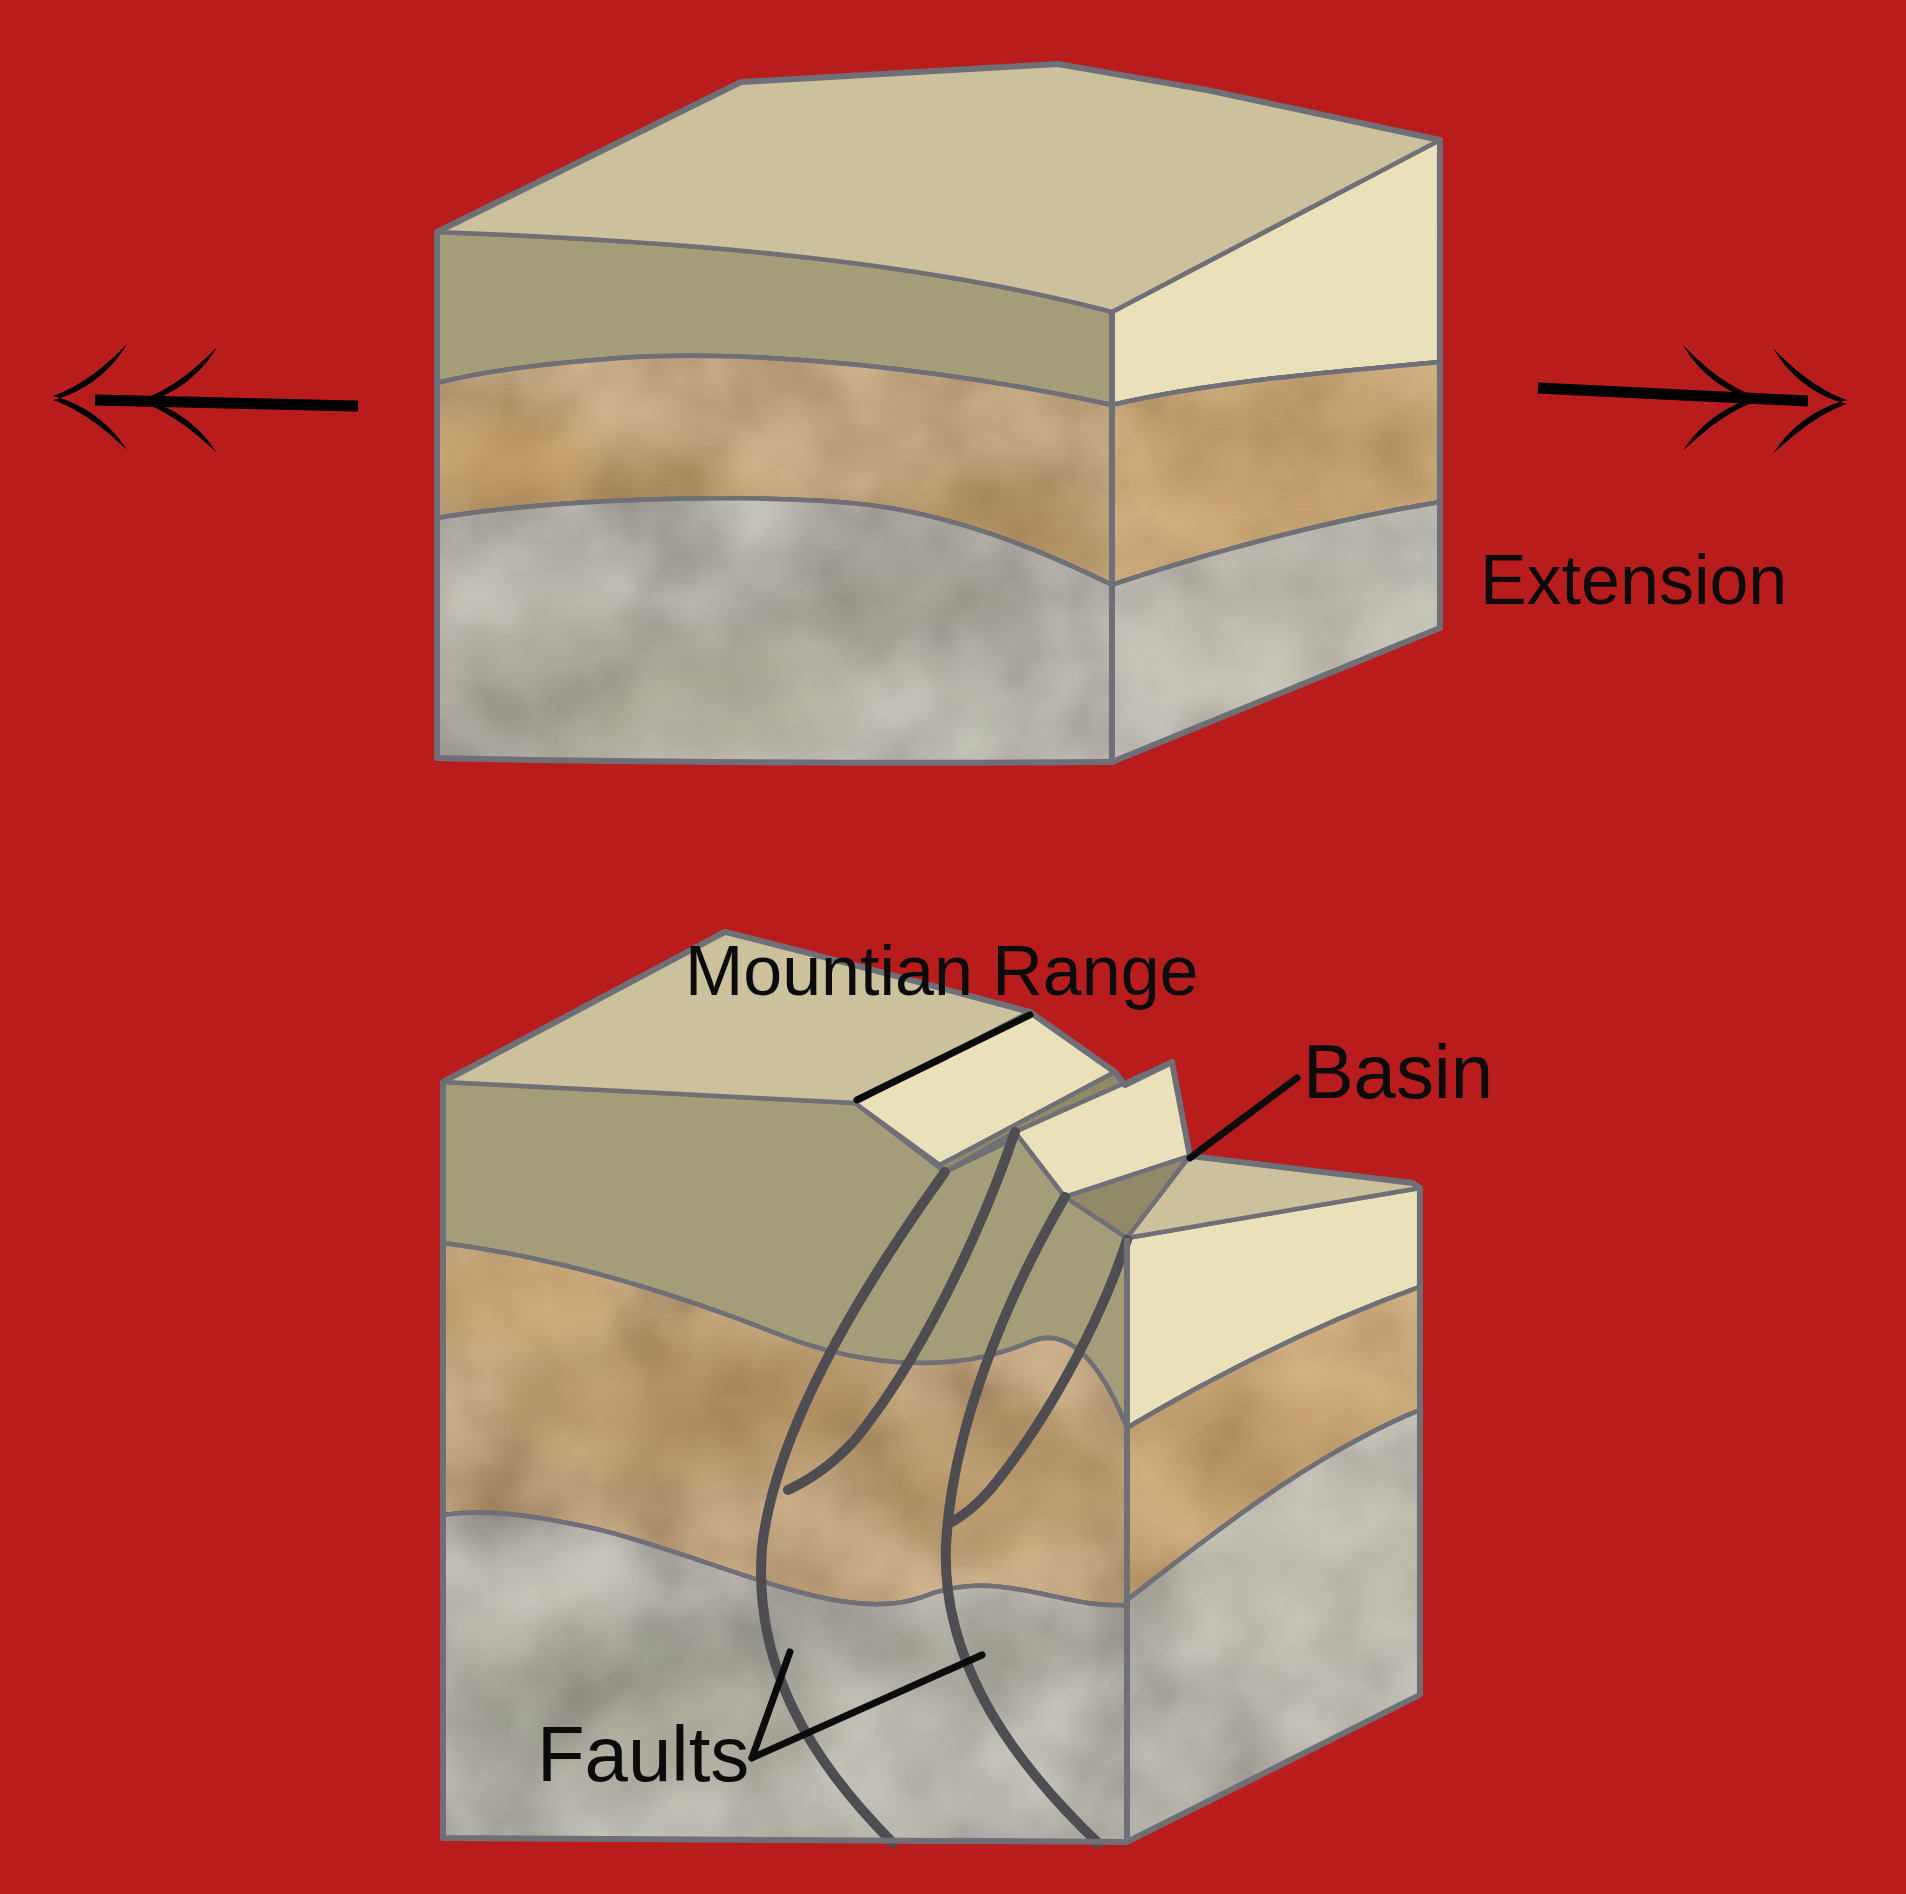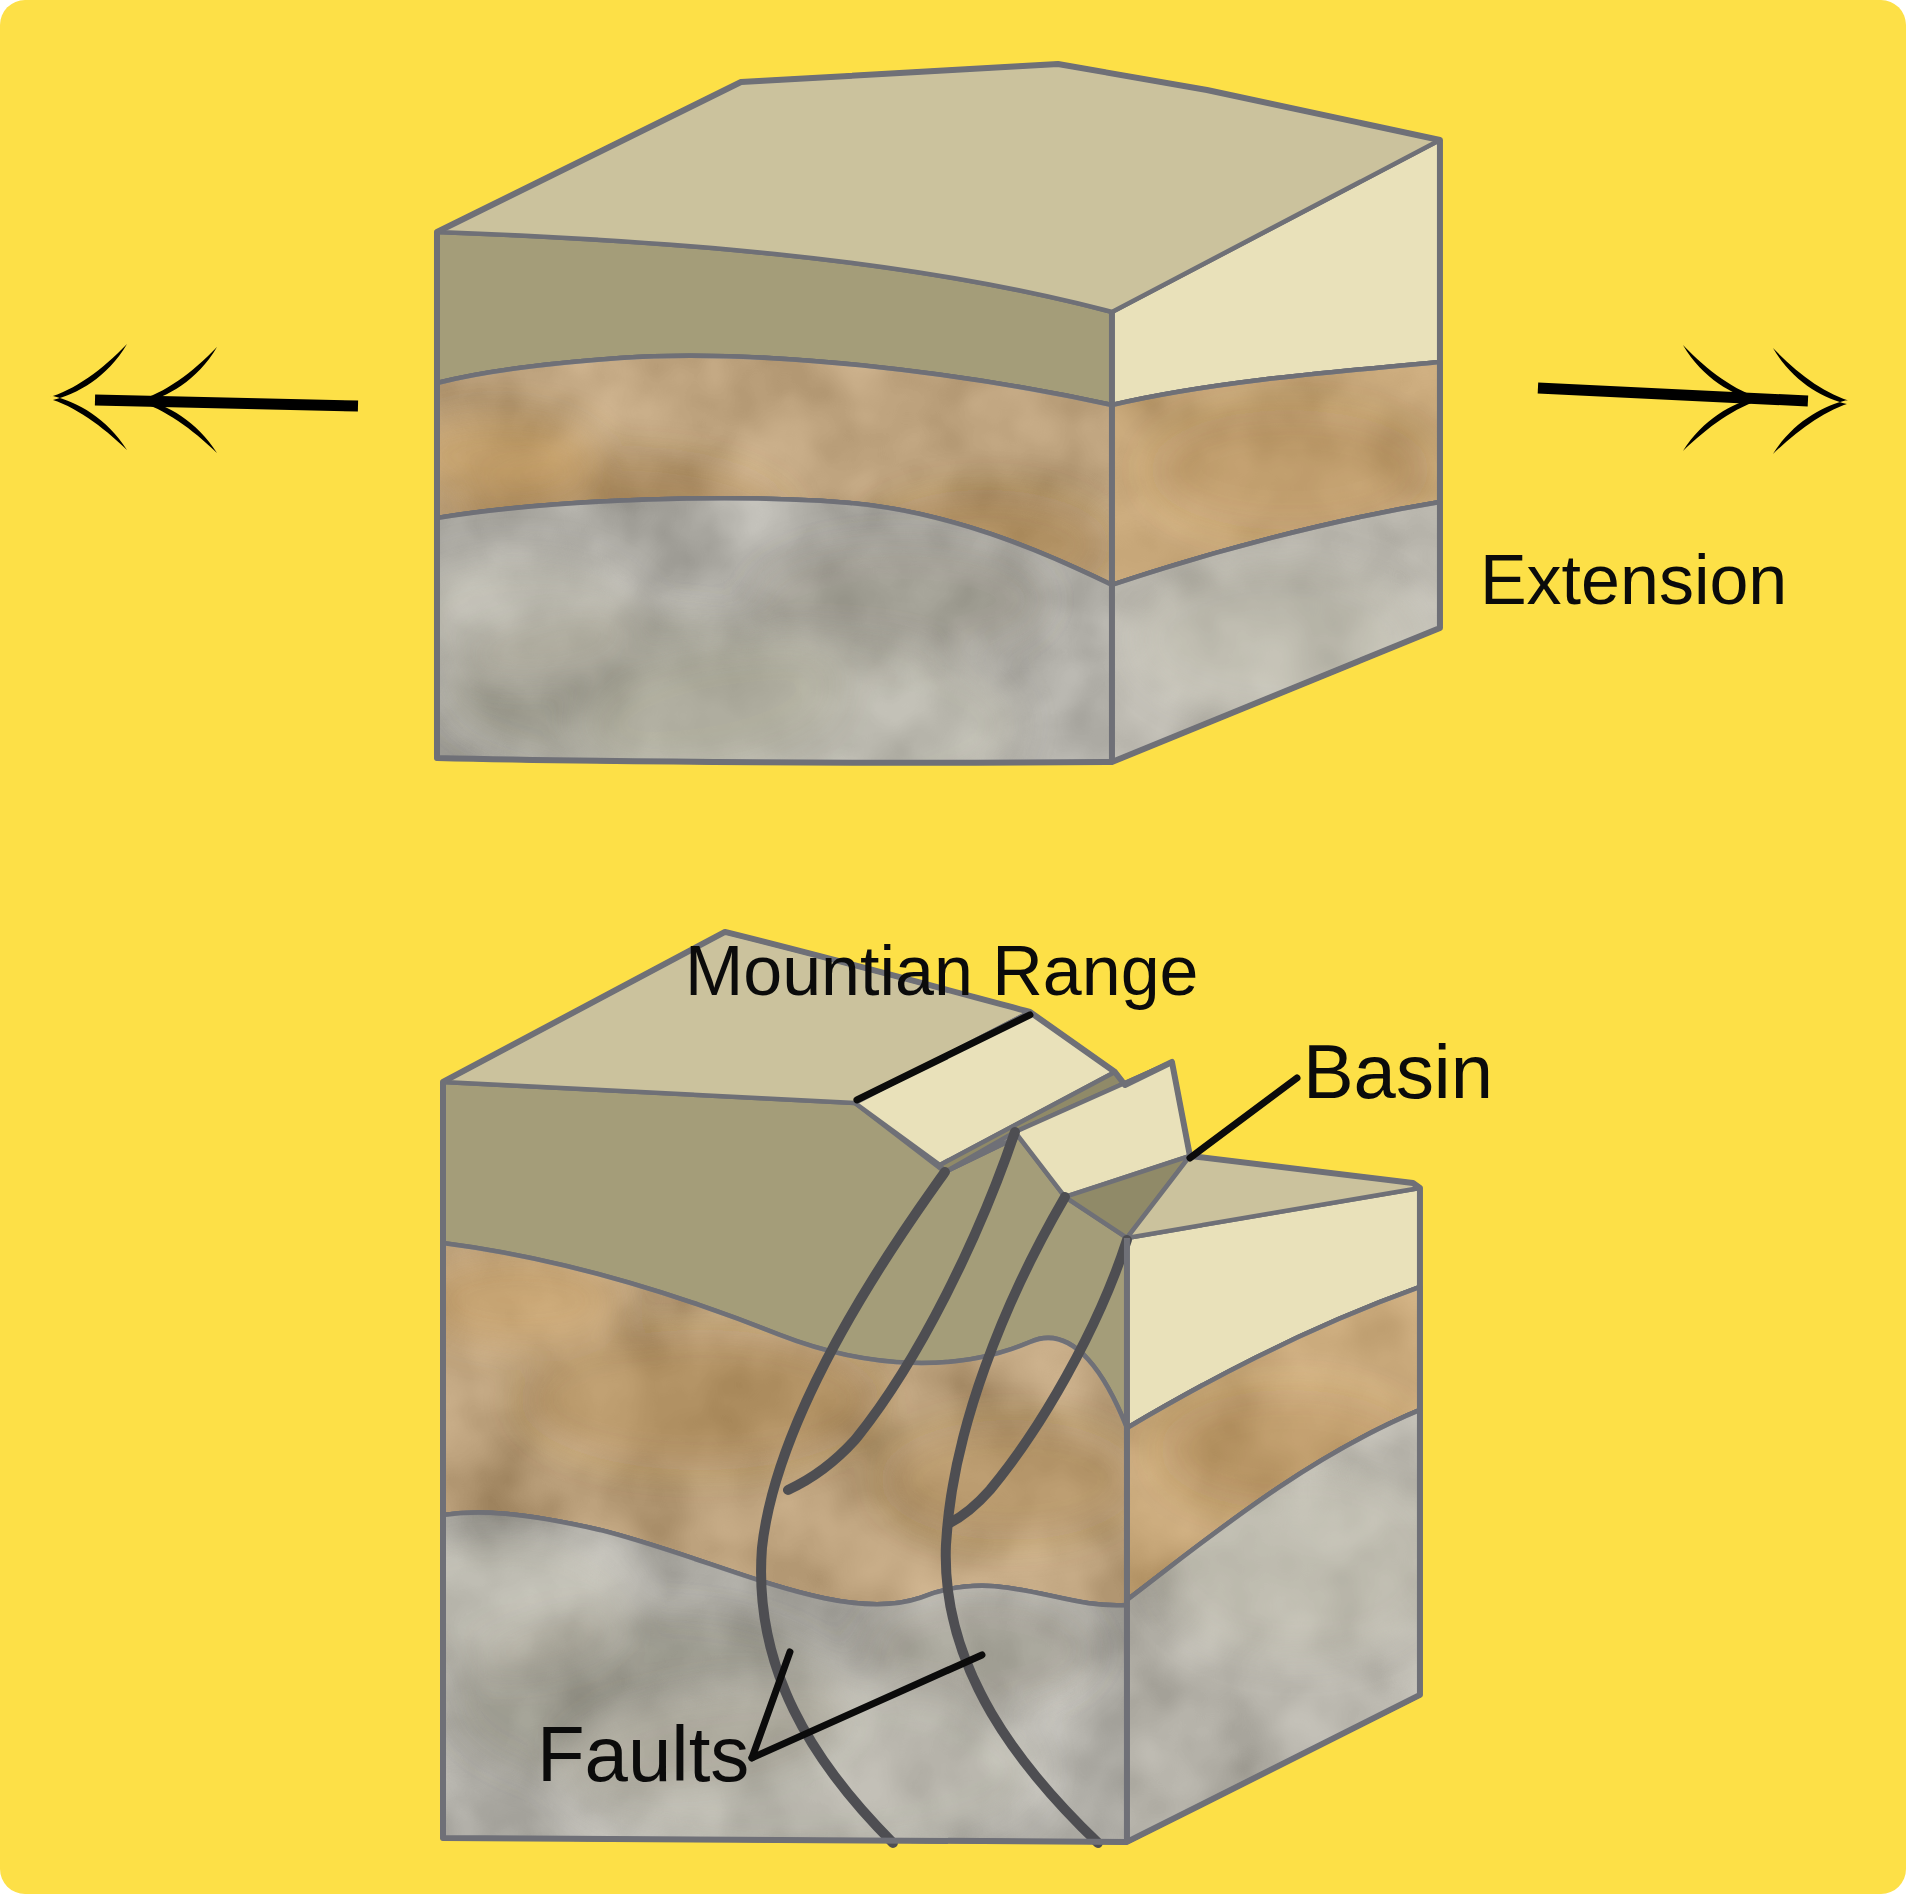--- a/index.html
+++ b/index.html
@@ -4,7 +4,7 @@
 <style>
   html,body{margin:0;padding:0;background:#ffffff;}
   body{font-family:"Liberation Sans", sans-serif;}
-  .stage{width:100vw;height:100vh;display:flex;align-items:center;justify-content:center;background:#fde047;border-radius:25px;}
+  .stage{width:100vw;height:100vh;display:flex;align-items:center;justify-content:center;background:#b91c1c;}
   svg{display:block;width:min(100vw,calc(100vh*1.0063));height:auto;}
   text{font-family:"Liberation Sans", sans-serif;fill:#0B0B0B;}
   .face{stroke:#6F7077;stroke-width:4.5;stroke-linejoin:round;}

